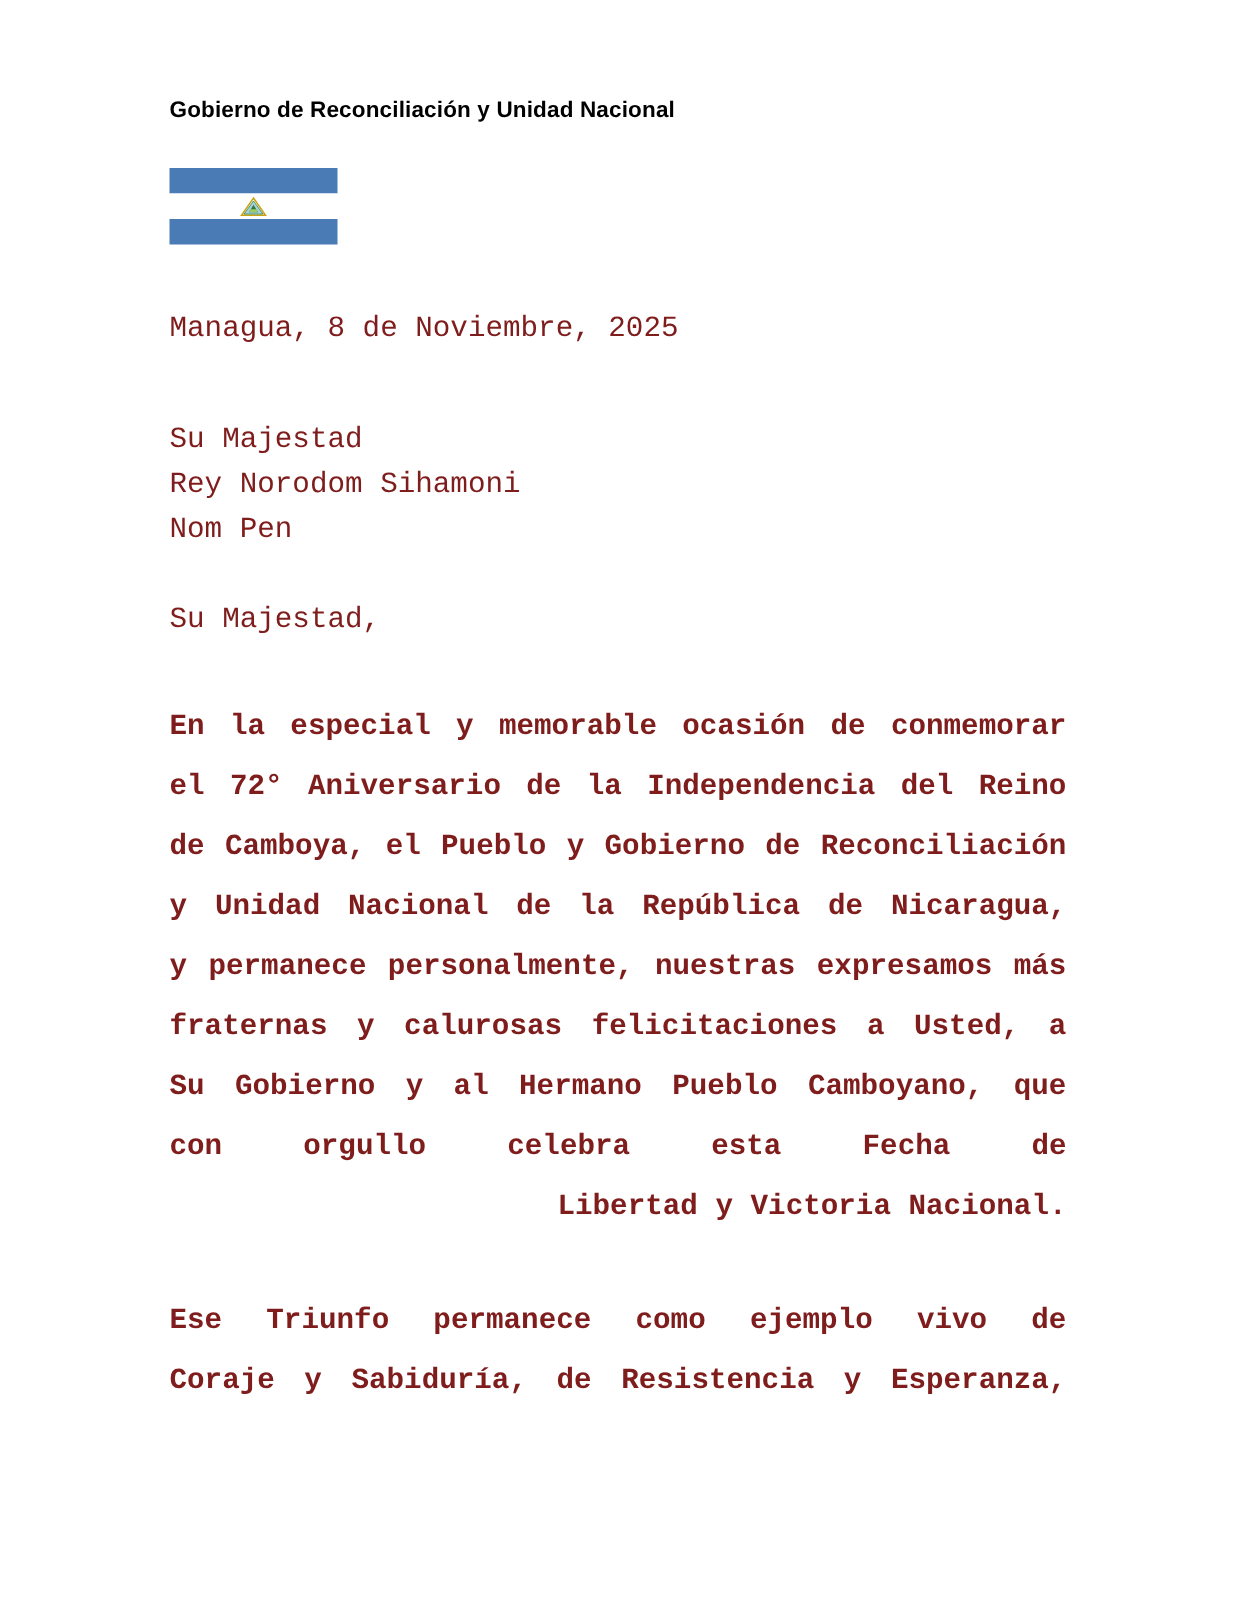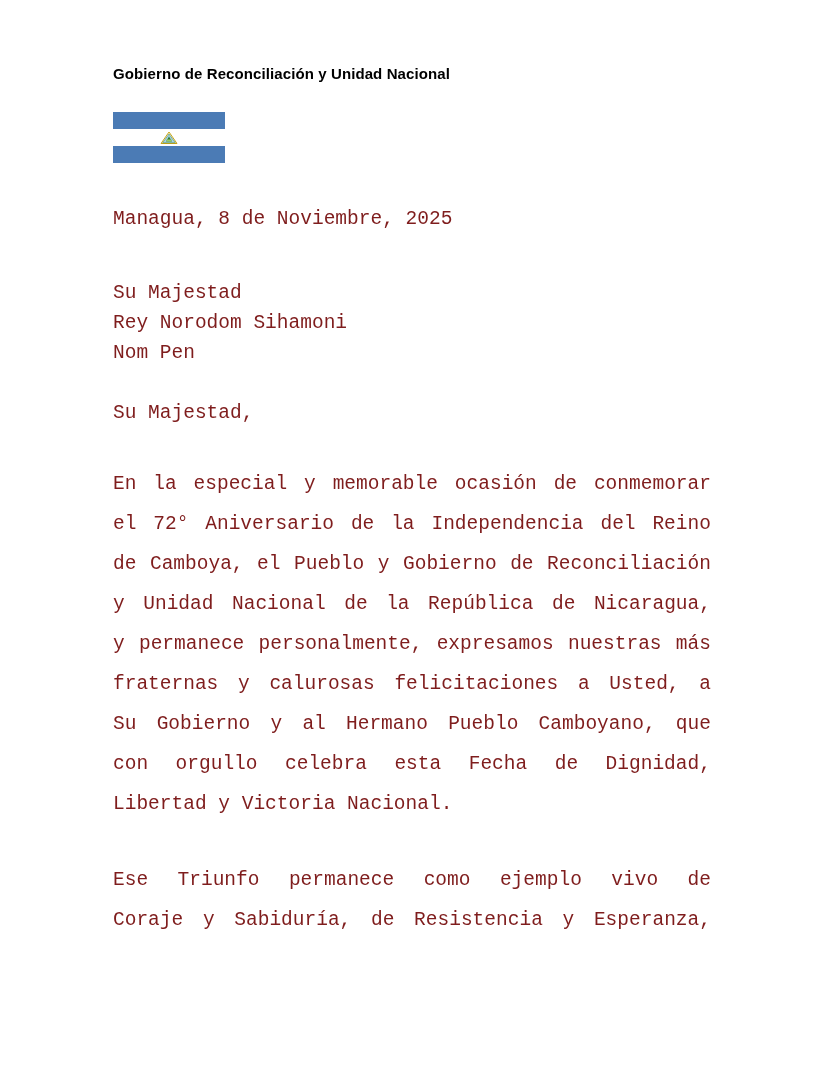--- a/index.html
+++ b/index.html
@@ -92,6 +92,7 @@
   .spacer-lg { height: 44px; }
   .para {
     margin: 0;
+    font-weight: bold;
   }
   .para-line {
     font-family: "Liberation Mono", monospace;

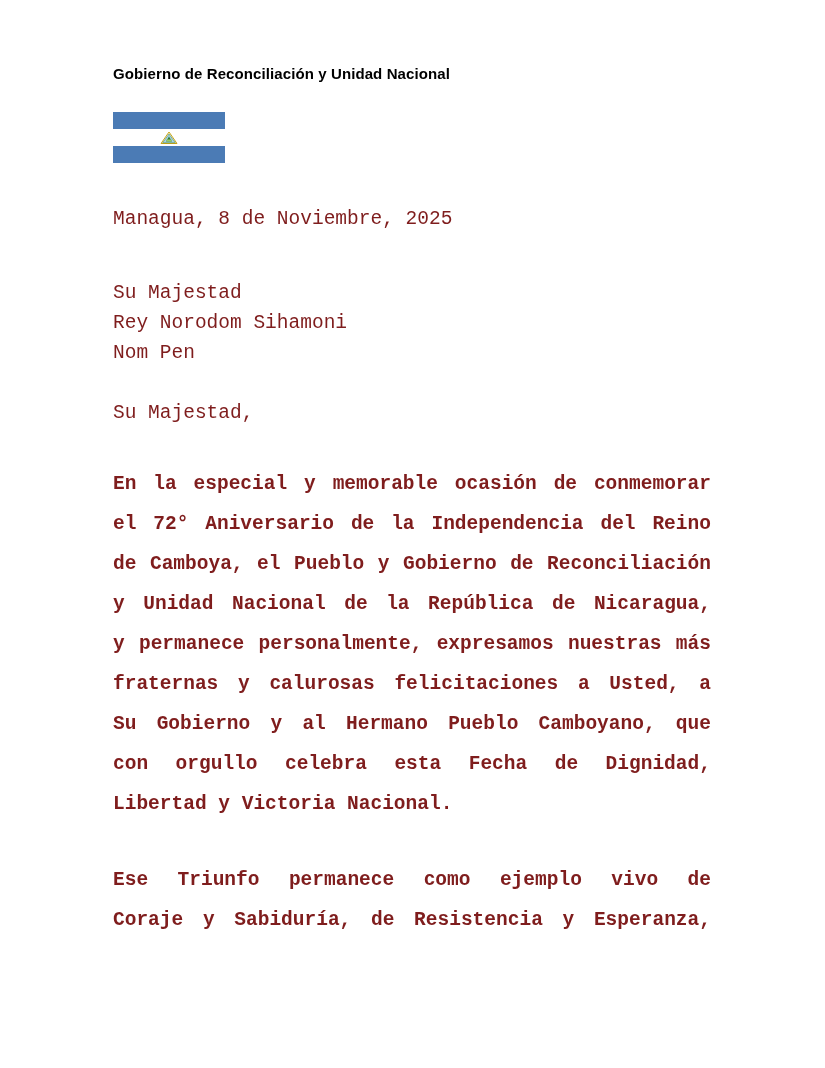--- a/index.html
+++ b/index.html
@@ -199,8 +199,8 @@
         <span>y</span>
         <span>permanece</span>
         <span>personalmente,</span>
+        <span>nuestras</span>
         <span>expresamos</span>
-        <span>nuestras</span>
         <span>más</span>
       </div>
       <div class="para-line">

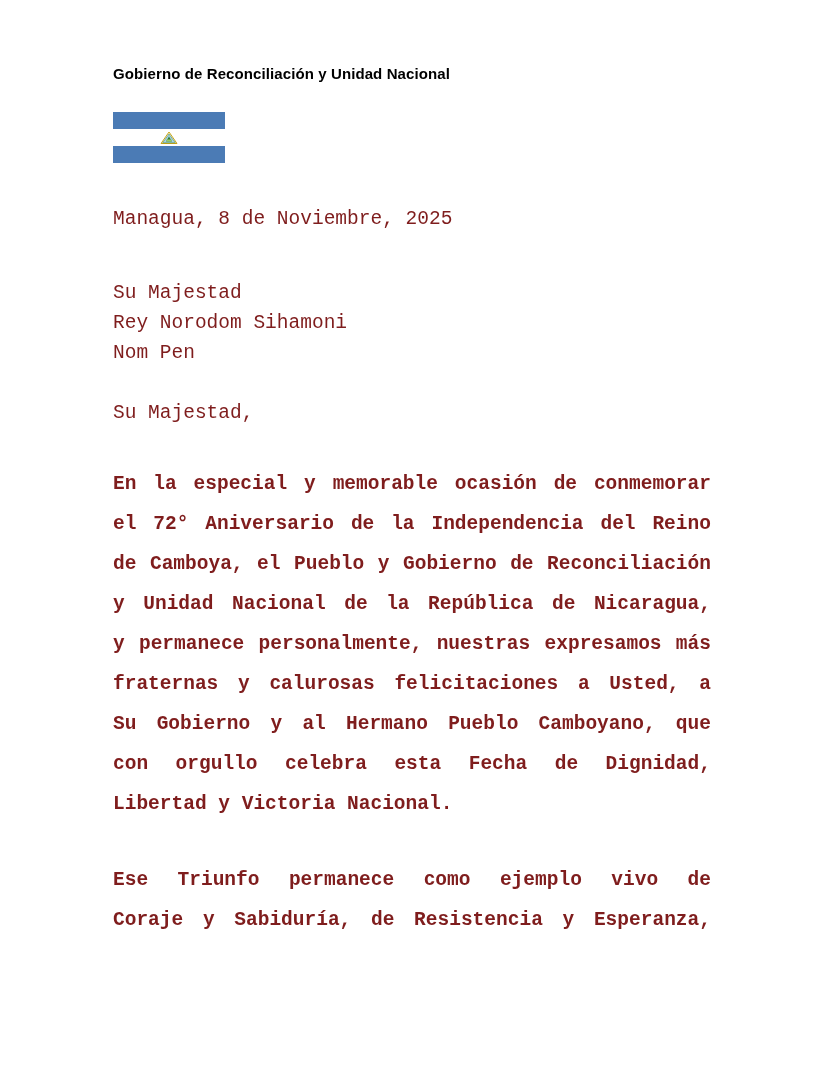--- a/index.html
+++ b/index.html
@@ -229,7 +229,6 @@
         <span>esta</span>
         <span>Fecha</span>
         <span>de</span>
-        <span>Dignidad,</span>
       </div>
       <div class="para-line last">Libertad y Victoria Nacional.</div>
     </div>

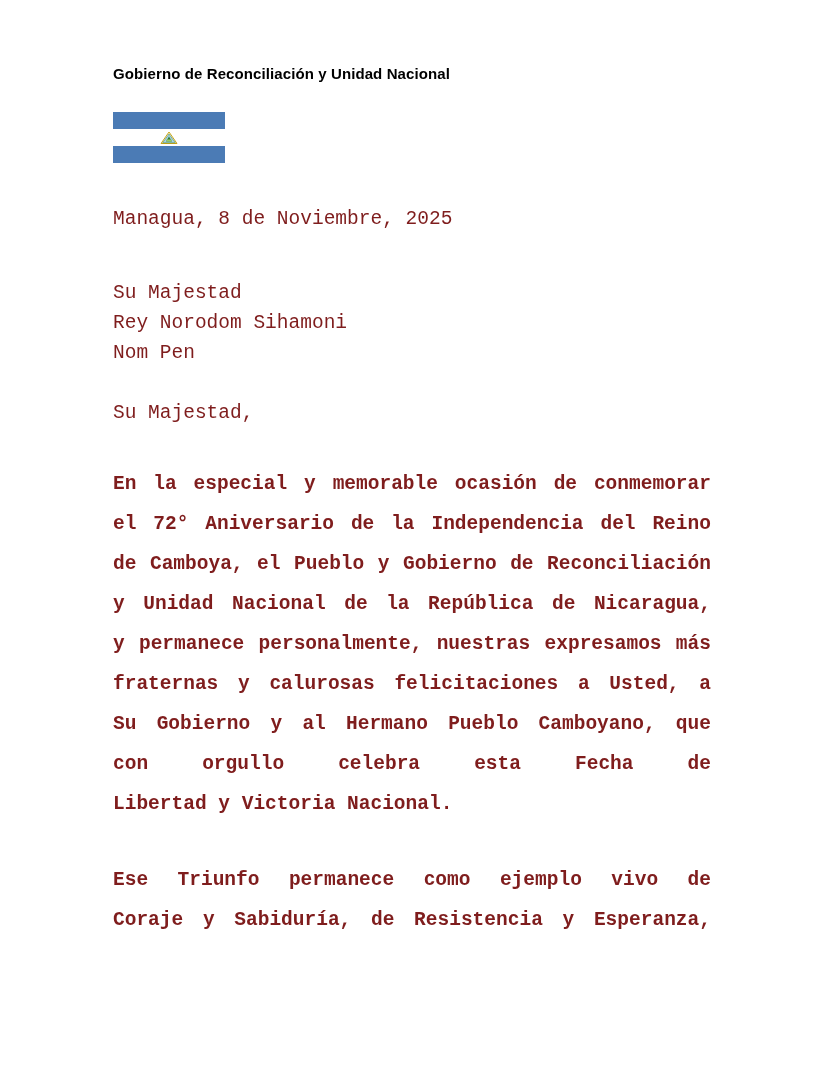--- a/index.html
+++ b/index.html
@@ -105,6 +105,7 @@
   }
   .para-line.last {
     display: block;
+    text-align: right;
   }
   .para-line > span {
     display: inline-block;

